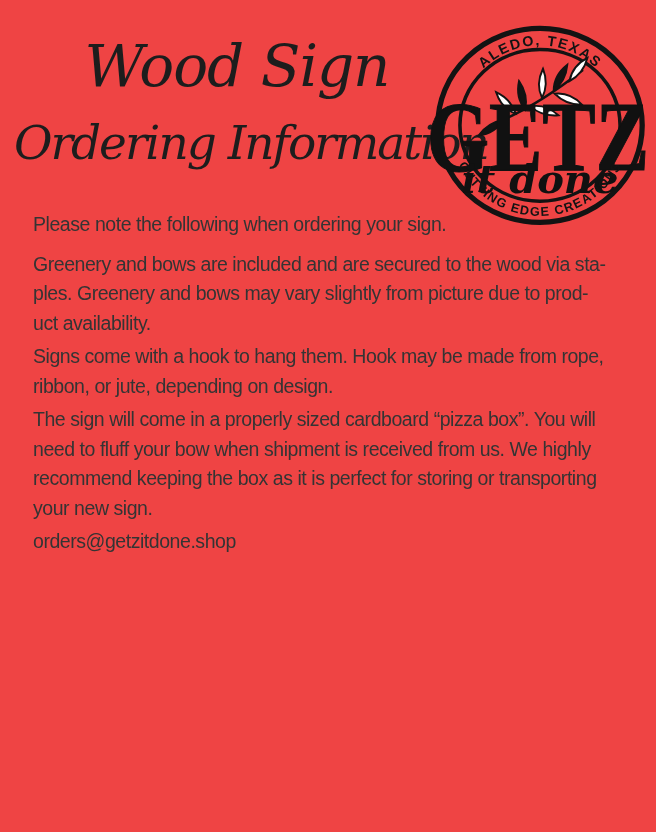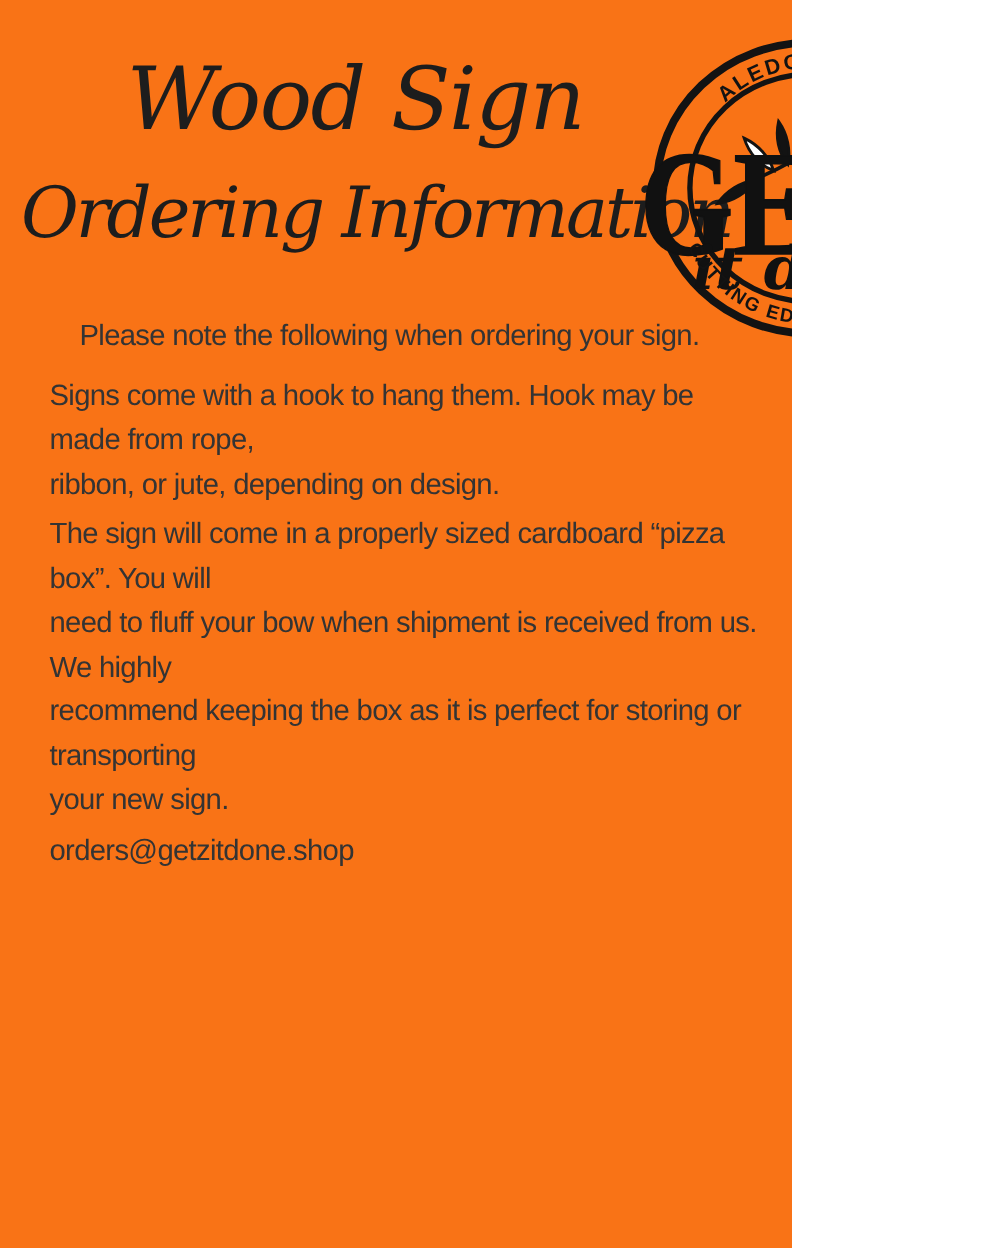--- a/index.html
+++ b/index.html
@@ -9,9 +9,9 @@
   }
   .page {
     position: relative;
-    width: 528px;
+    width: 656px;
     height: 832px;
-    background: #f97316;
+    background: #ef4444;
     overflow: hidden;
     font-family: "Liberation Sans", sans-serif;
   }

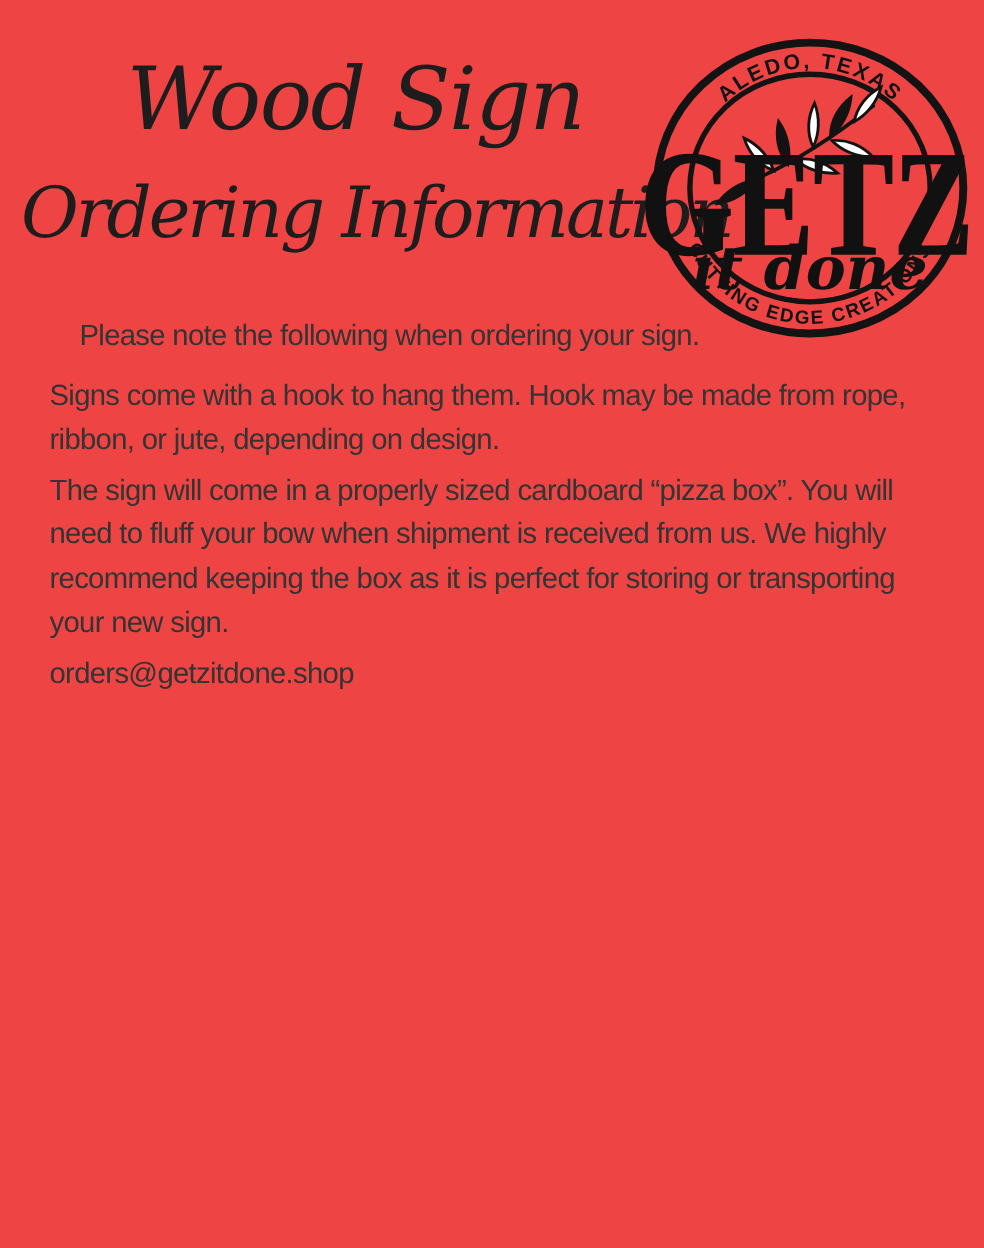--- a/index.html
+++ b/index.html
@@ -97,7 +97,6 @@
   }
   .para:first-child {
     margin-bottom: 10px;
-    margin-left: 20px;
   }
   .email {
     margin-top: 2px;

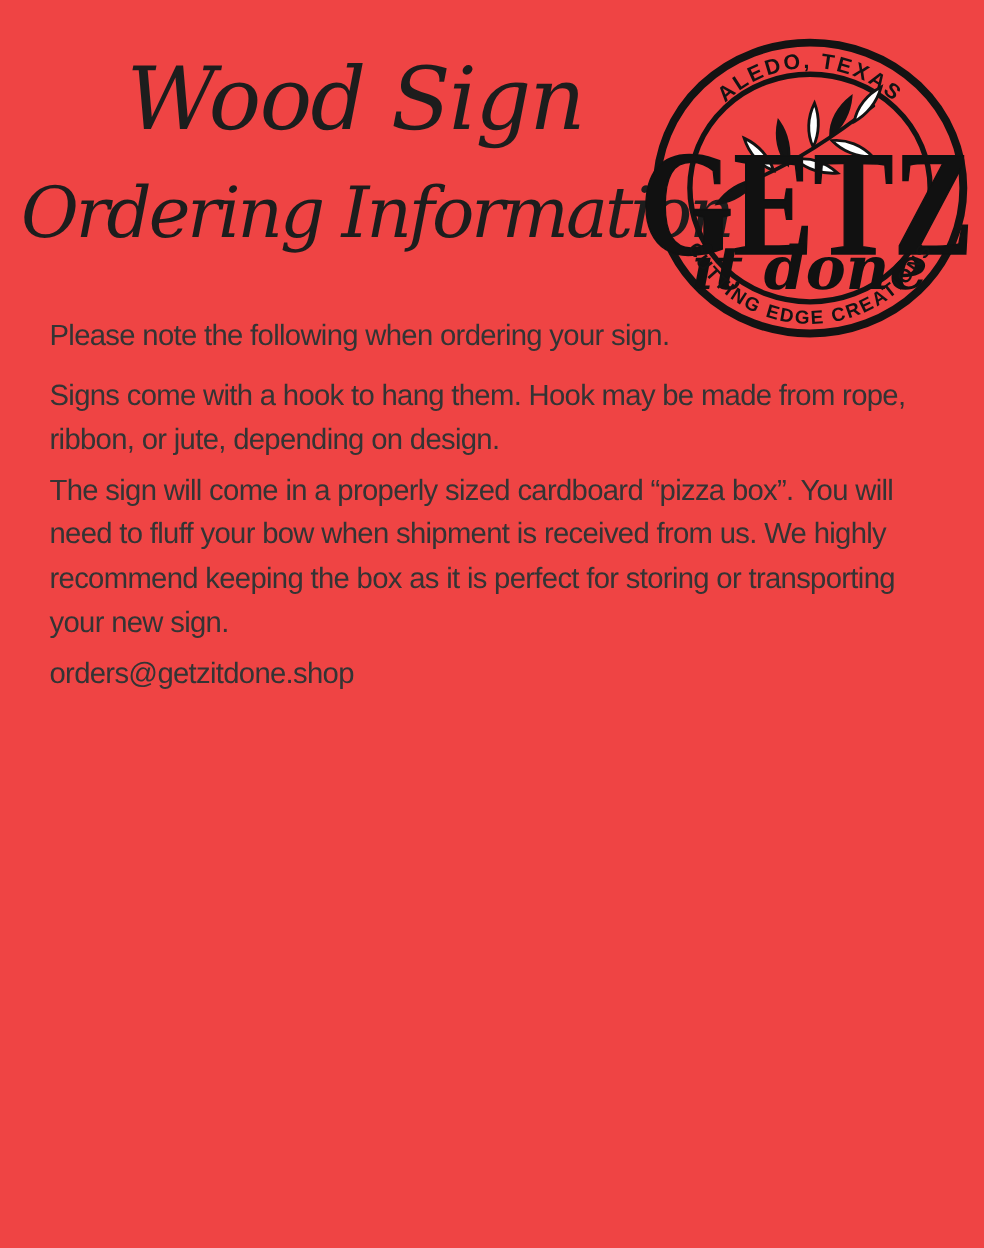--- a/index.html
+++ b/index.html
@@ -154,6 +154,9 @@
   <div class="content">
     <div>
         <p class="para">Please note the following when ordering your sign.</p>
+        <p class="para">Greenery and bows are included and are secured to the wood via sta-
+ples. Greenery and bows may vary slightly from picture due to prod-
+uct availability.</p>
         <p class="para">Signs come with a hook to hang them. Hook may be made from rope,
 ribbon, or jute, depending on design.</p>
         <p class="para">The sign will come in a properly sized cardboard “pizza box”. You will

